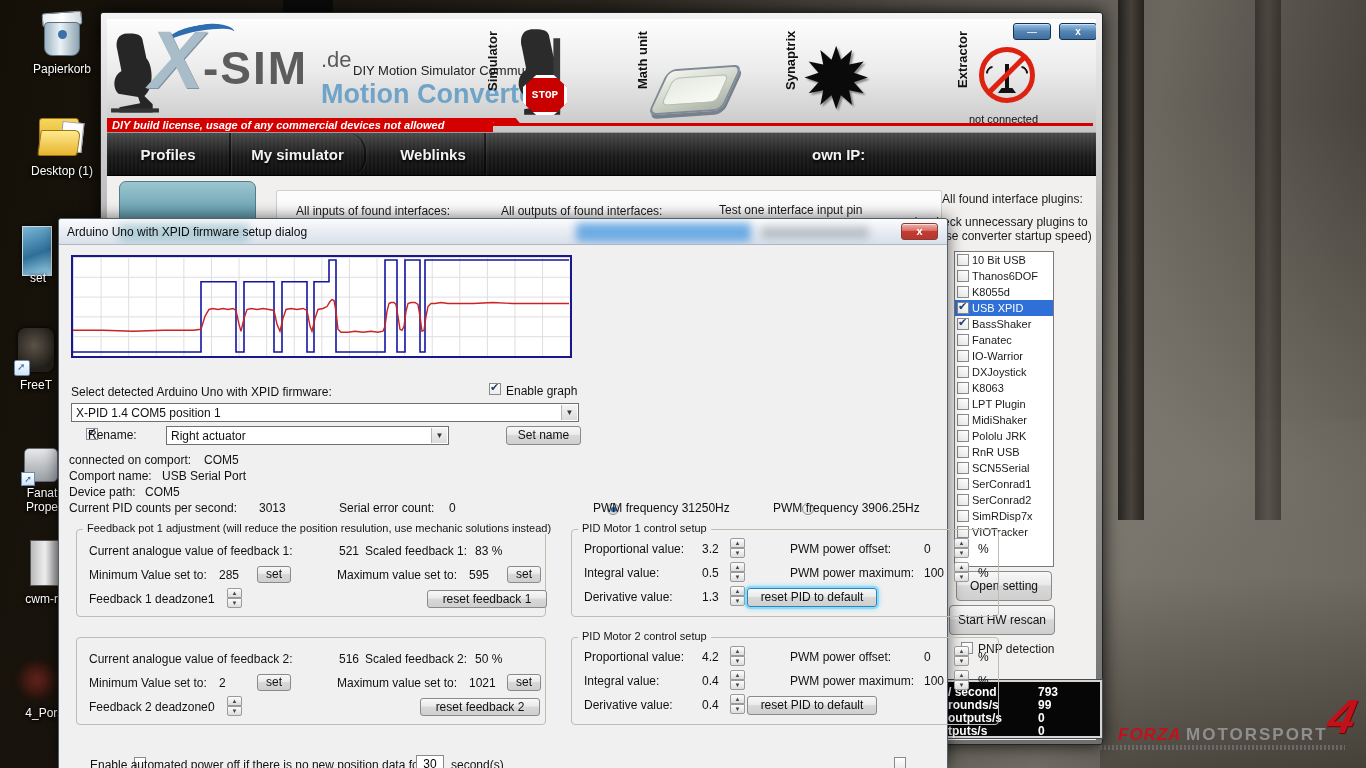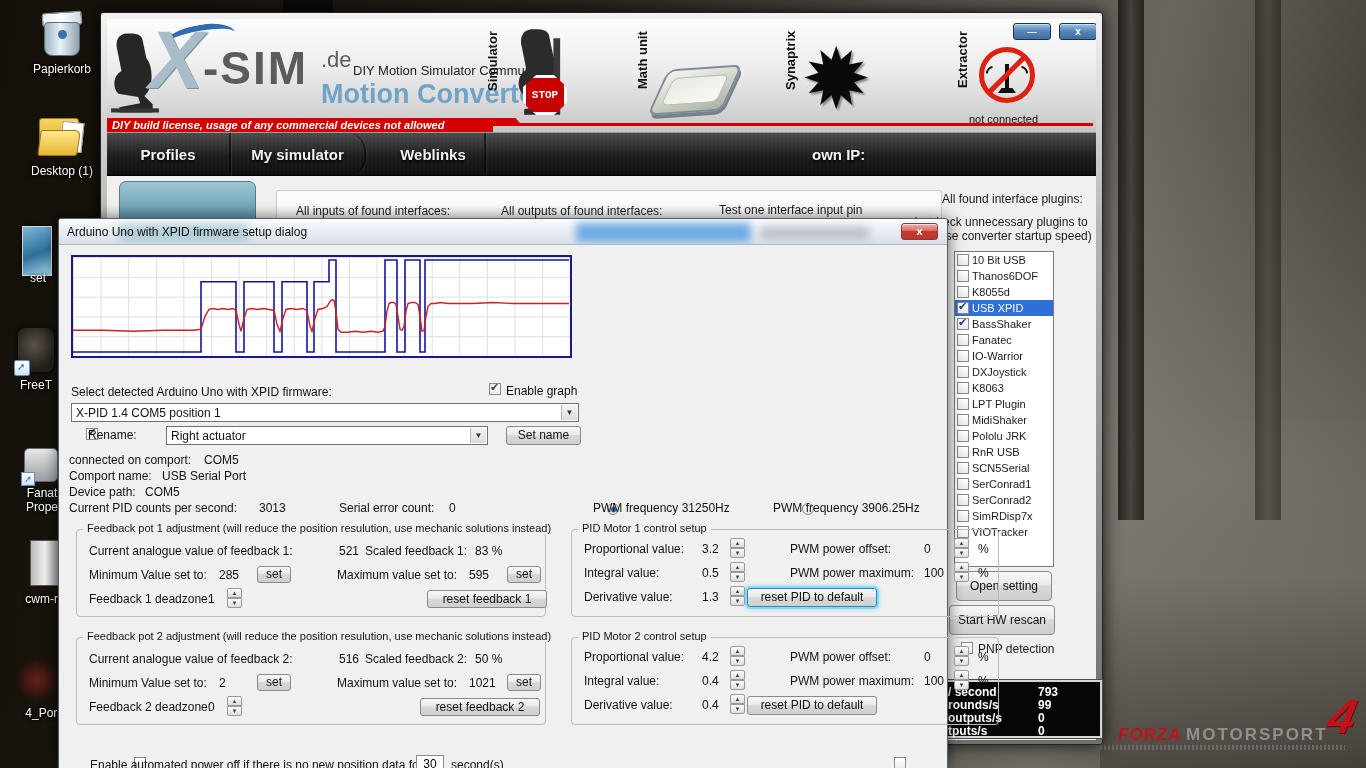--- a/index.html
+++ b/index.html
@@ -402,7 +402,7 @@
 
       <span class="cb checked abs" style="left:12px; top:183px;"></span>
       <div class="lbl" style="left:29px; top:183px;">Rename:</div>
-      <div class="combo" style="left:107px; top:181px; width:322px;padding-left:36px;">
+      <div class="combo" style="left:107px; top:181px; width:283px;padding-left:36px;">
         <span class="ctext">Right actuator</span>
           <span class="carrow">▼</span>
       </div>

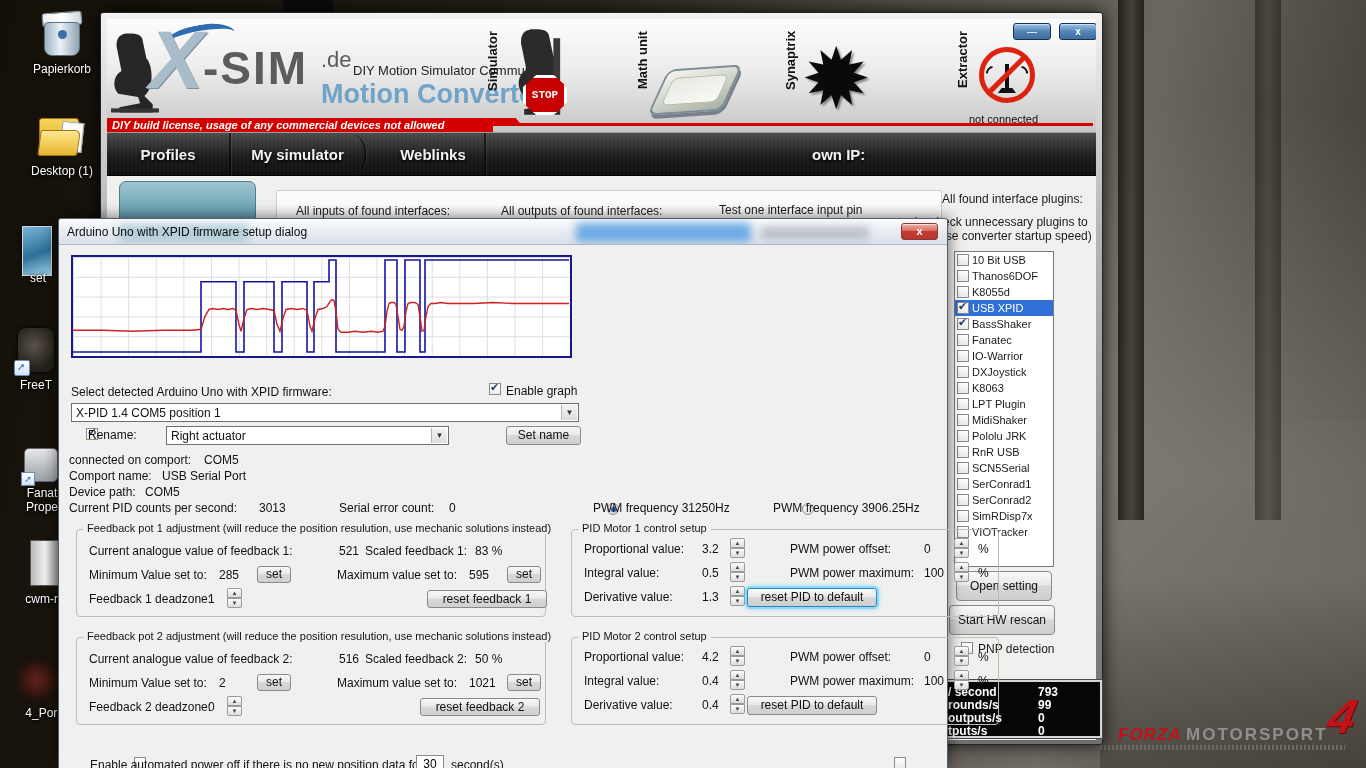--- a/index.html
+++ b/index.html
@@ -485,7 +485,6 @@
 
       
       <div class="group" style="left:17px; top:392px;">
-        <span class="legend">Feedback pot 2 adjustment (will reduce the position resulution, use mechanic solutions instead)</span>
         <div class="lbl" style="left:12px; top:14px;">Current analogue value of feedback 2:</div>
         <div class="lbl" style="left:262px; top:14px;">516</div>
         <div class="lbl" style="left:288px; top:14px;">Scaled feedback 2:</div>

